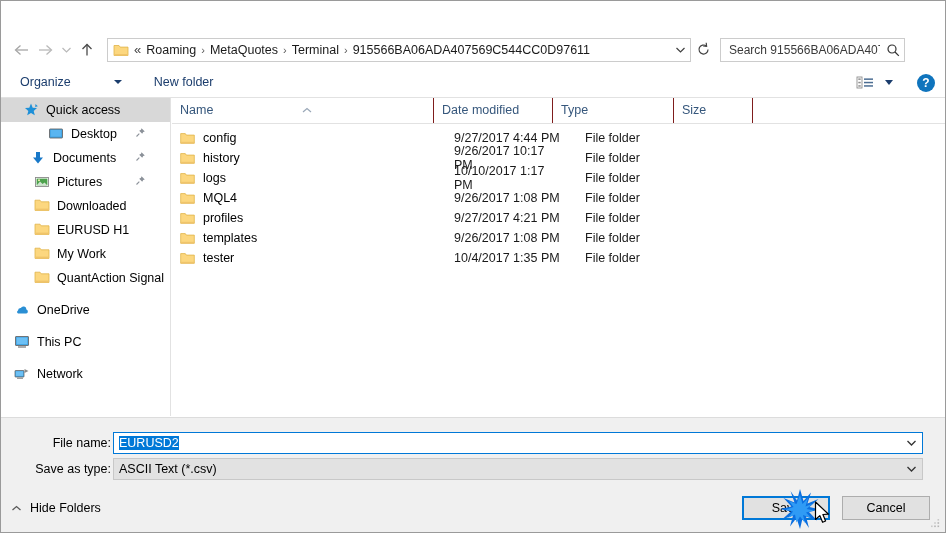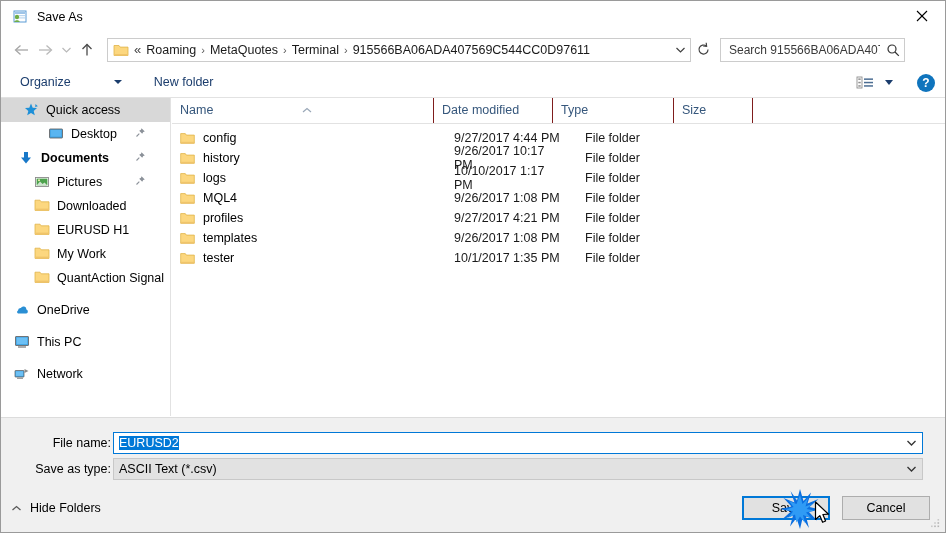--- a/index.html
+++ b/index.html
@@ -381,25 +381,6 @@
 
 <div id="dialog">
 
-  <div class="titlebar">
-    <div class="title-icon">
-      <svg width="16" height="16" viewBox="0 0 16 16">
-        <rect x="2" y="2" width="12" height="11" fill="#ffffff" stroke="#5b9bd5" stroke-width="1"></rect>
-        <rect x="3" y="3" width="10" height="2" fill="#9fc5e8"></rect>
-        <rect x="7" y="6" width="6" height="1.2" fill="#bdd7ee"></rect>
-        <rect x="7" y="8.3" width="6" height="1.2" fill="#bdd7ee"></rect>
-        <circle cx="5" cy="8" r="2.2" fill="#70ad47"></circle>
-        <path d="M2.2 13 C2.6 10.6 7.4 10.6 7.8 13 Z" fill="#70ad47"></path>
-      </svg>
-    </div>
-    <div class="title-text">Save As</div>
-    <div class="close-btn">
-      <svg width="12" height="12" viewBox="0 0 12 12">
-        <line x1="1" y1="1" x2="11" y2="11" stroke="#000" stroke-width="1.1"></line>
-        <line x1="11" y1="1" x2="1" y2="11" stroke="#000" stroke-width="1.1"></line>
-      </svg>
-    </div>
-  </div>
 
   <div class="navbar">
     <div class="nav-btn back">

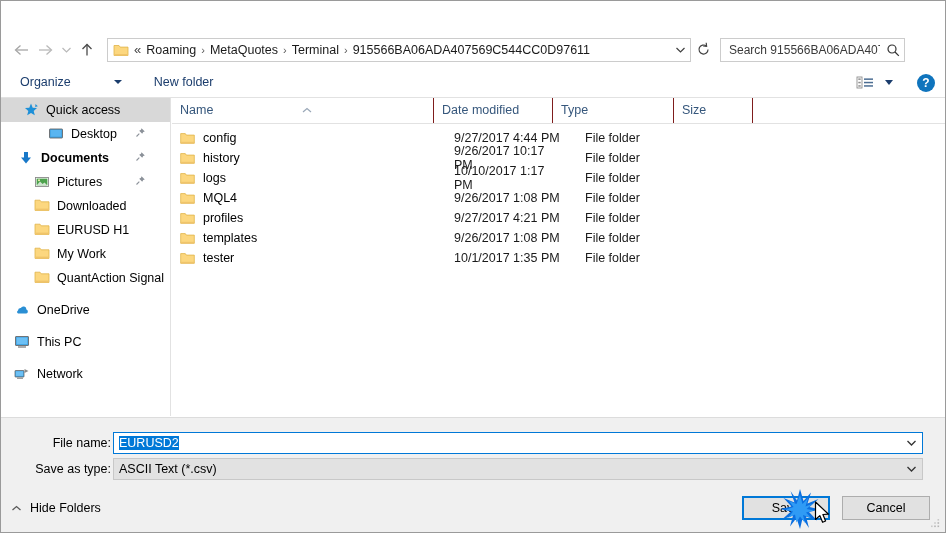--- a/index.html
+++ b/index.html
@@ -504,7 +504,7 @@
       </span>
     </div>
 
-    <div class="side-item" style="padding-left:17px;font-weight:bold;">
+    <div class="side-item" style="padding-left:29px;">
       <span class="side-icon">
         <svg width="16" height="16" viewBox="0 0 16 16">
           <rect x="6" y="2" width="4" height="6" fill="#1878c8"></rect>

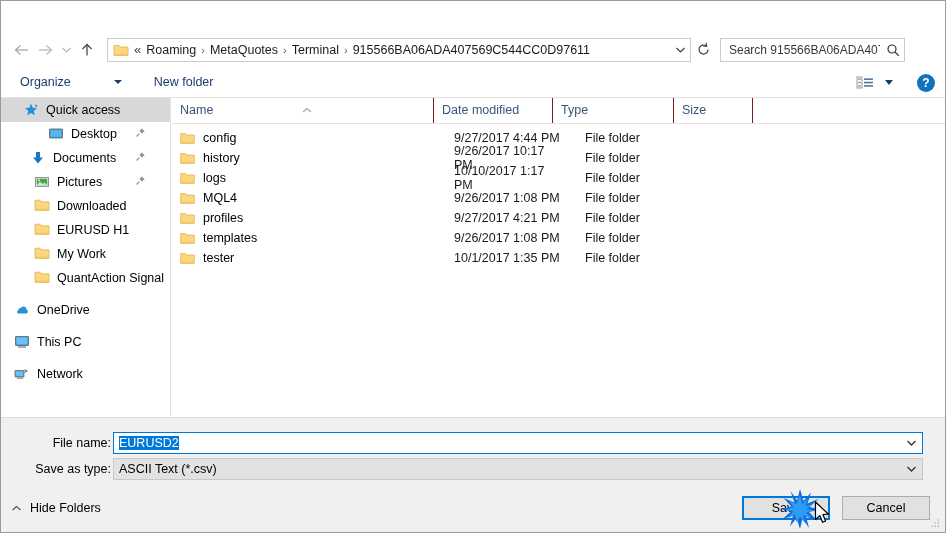--- a/index.html
+++ b/index.html
@@ -739,7 +739,7 @@
           </span>
           <span class="fname">tester</span>
         </div>
-        <div class="cell-date">10/1/2017 1:35 PM</div>
+        <div class="cell-date">10/4/2017 1:35 PM</div>
         <div class="cell-type">File folder</div>
         <div class="cell-size"></div>
       </div>

